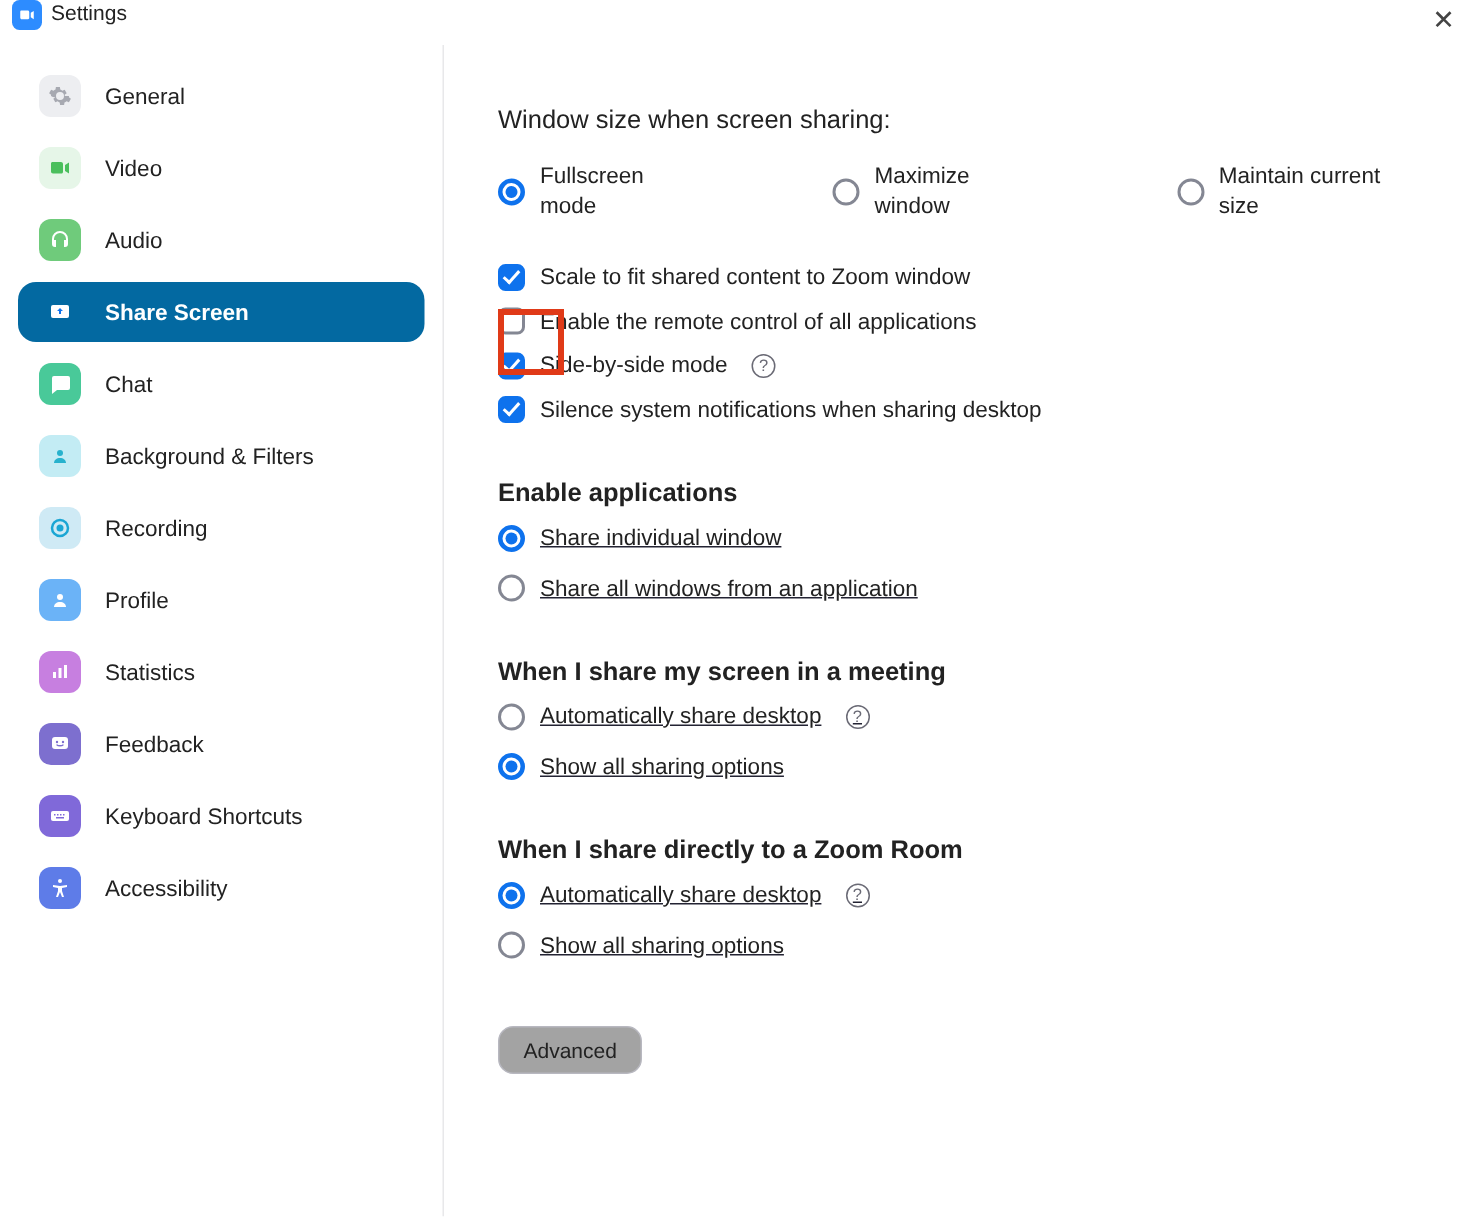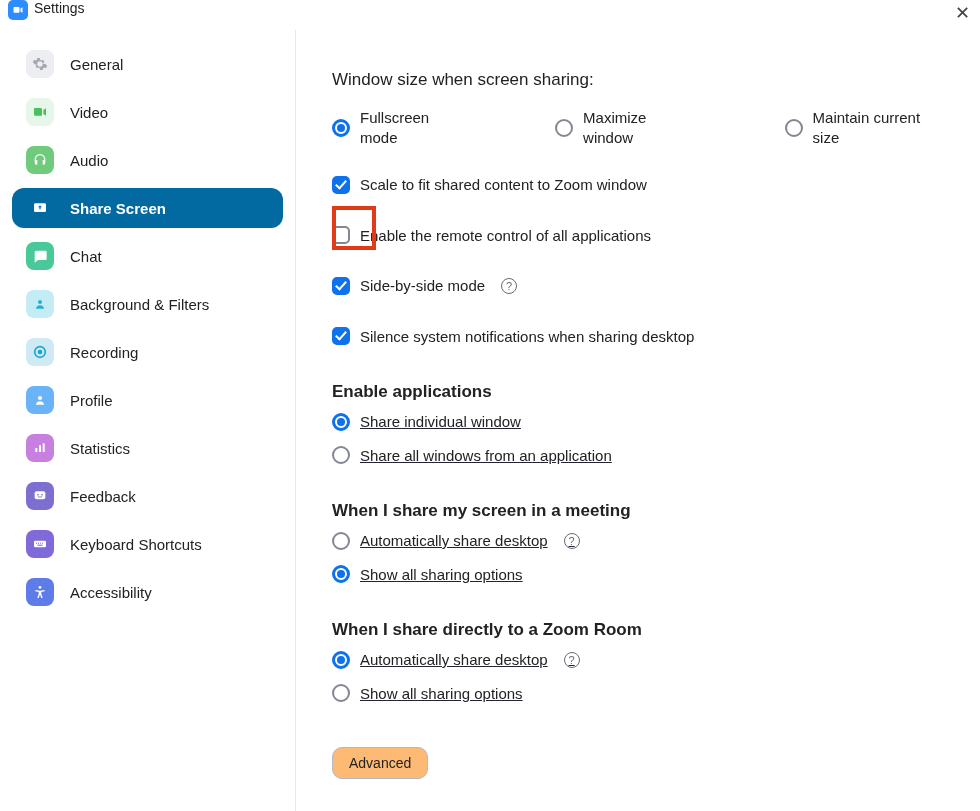--- a/index.html
+++ b/index.html
@@ -103,7 +103,7 @@
     color: #222;
     line-height: 1.3;
   }
-  .option-group-v { display: flex; flex-direction: column; gap: 31px; margin-bottom: 8px;}
+  .option-group-v { display: flex; flex-direction: column; gap: 10px; margin-bottom: 8px;}
   .option-group-v.tight { gap: 14px; text-decoration: underline; }
 
   .radio {

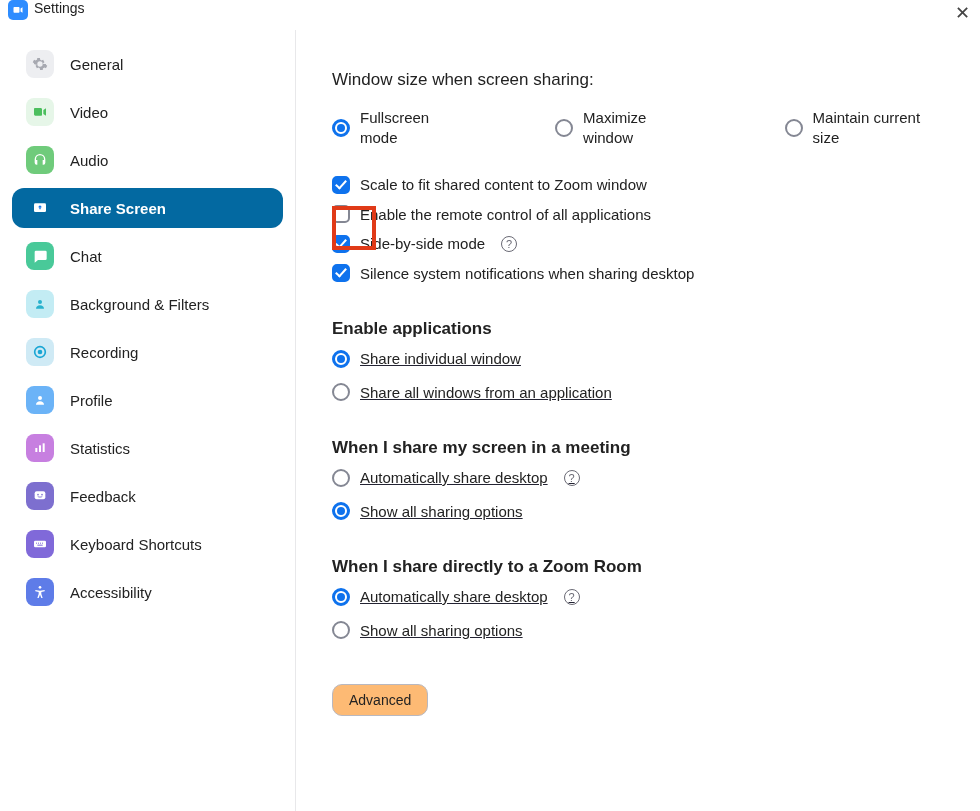--- a/index.html
+++ b/index.html
@@ -168,7 +168,7 @@
     padding: 7px 16px;
     border: 1px solid #b8b8c0;
     border-radius: 10px;
-    background: #fdba74;
+    background: #a3a3a3;
     font-size: 14px;
     cursor: pointer;
     color: #222;

